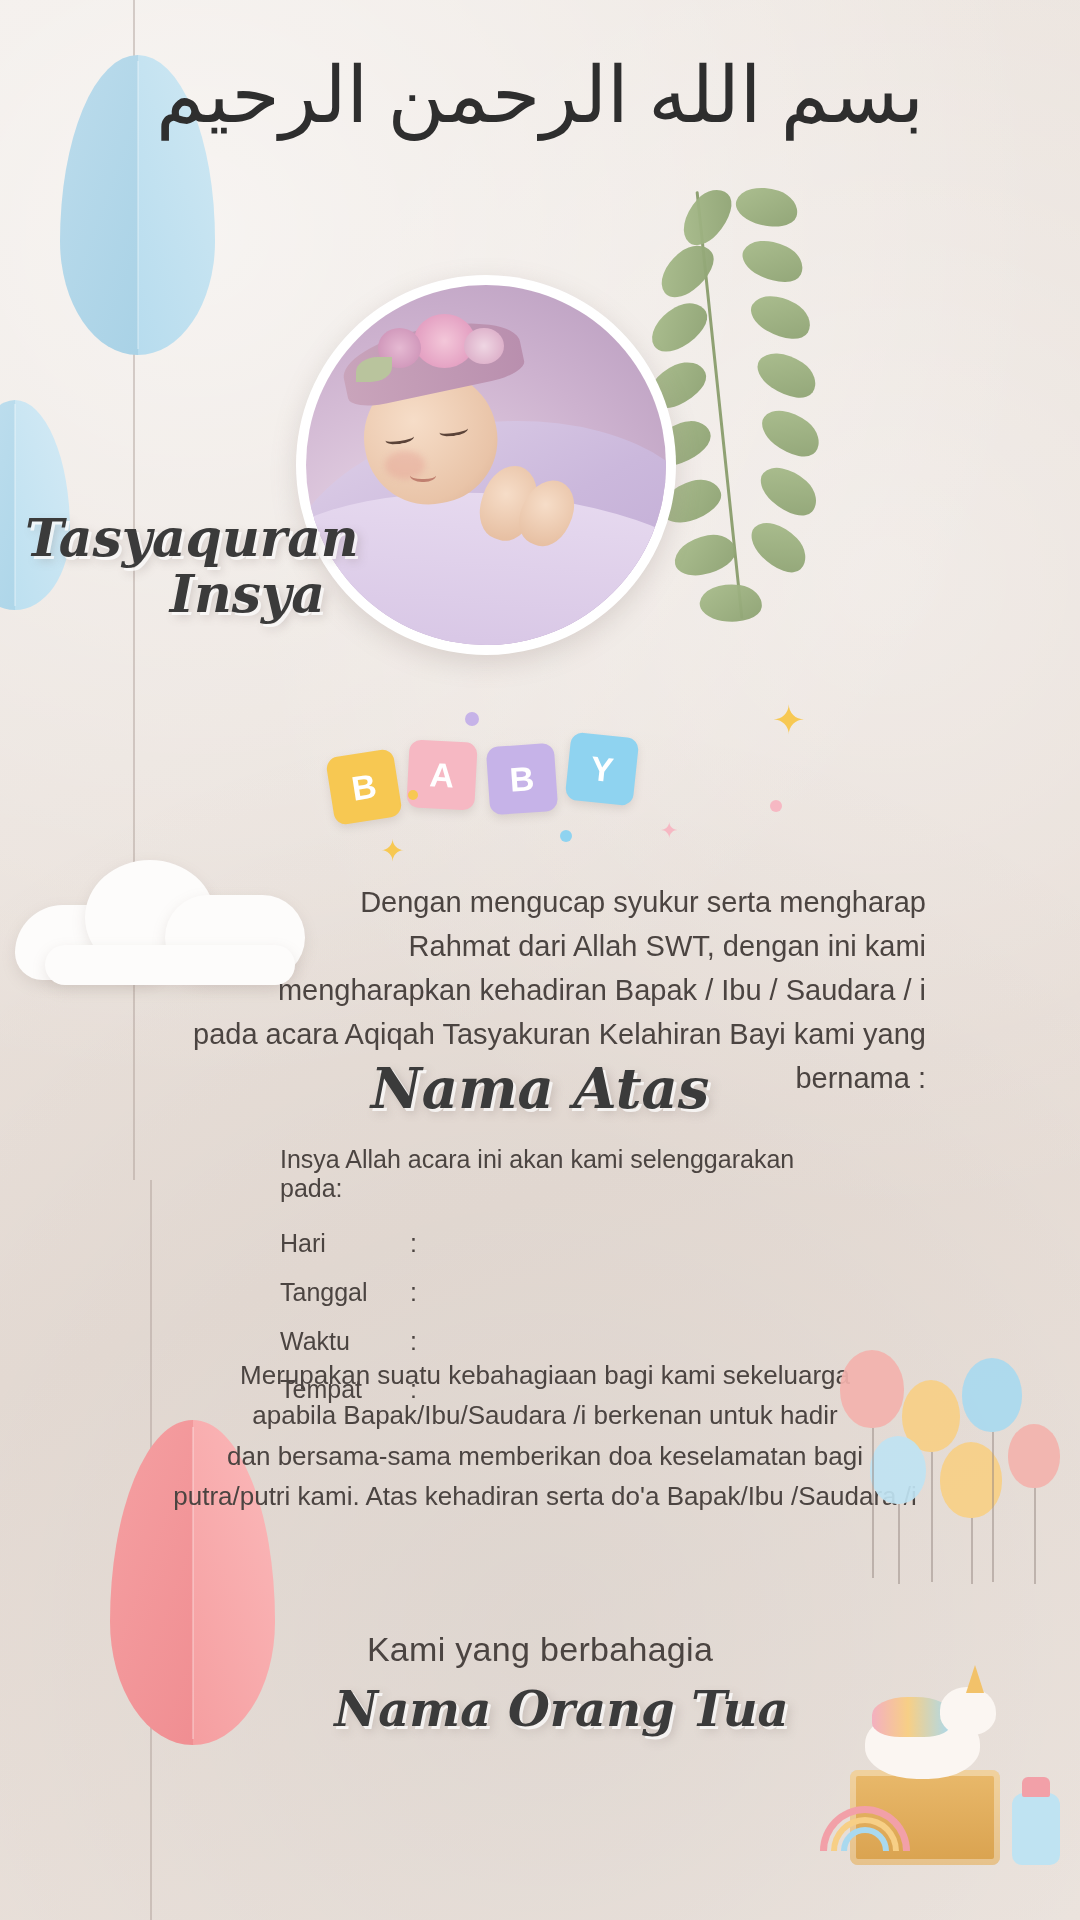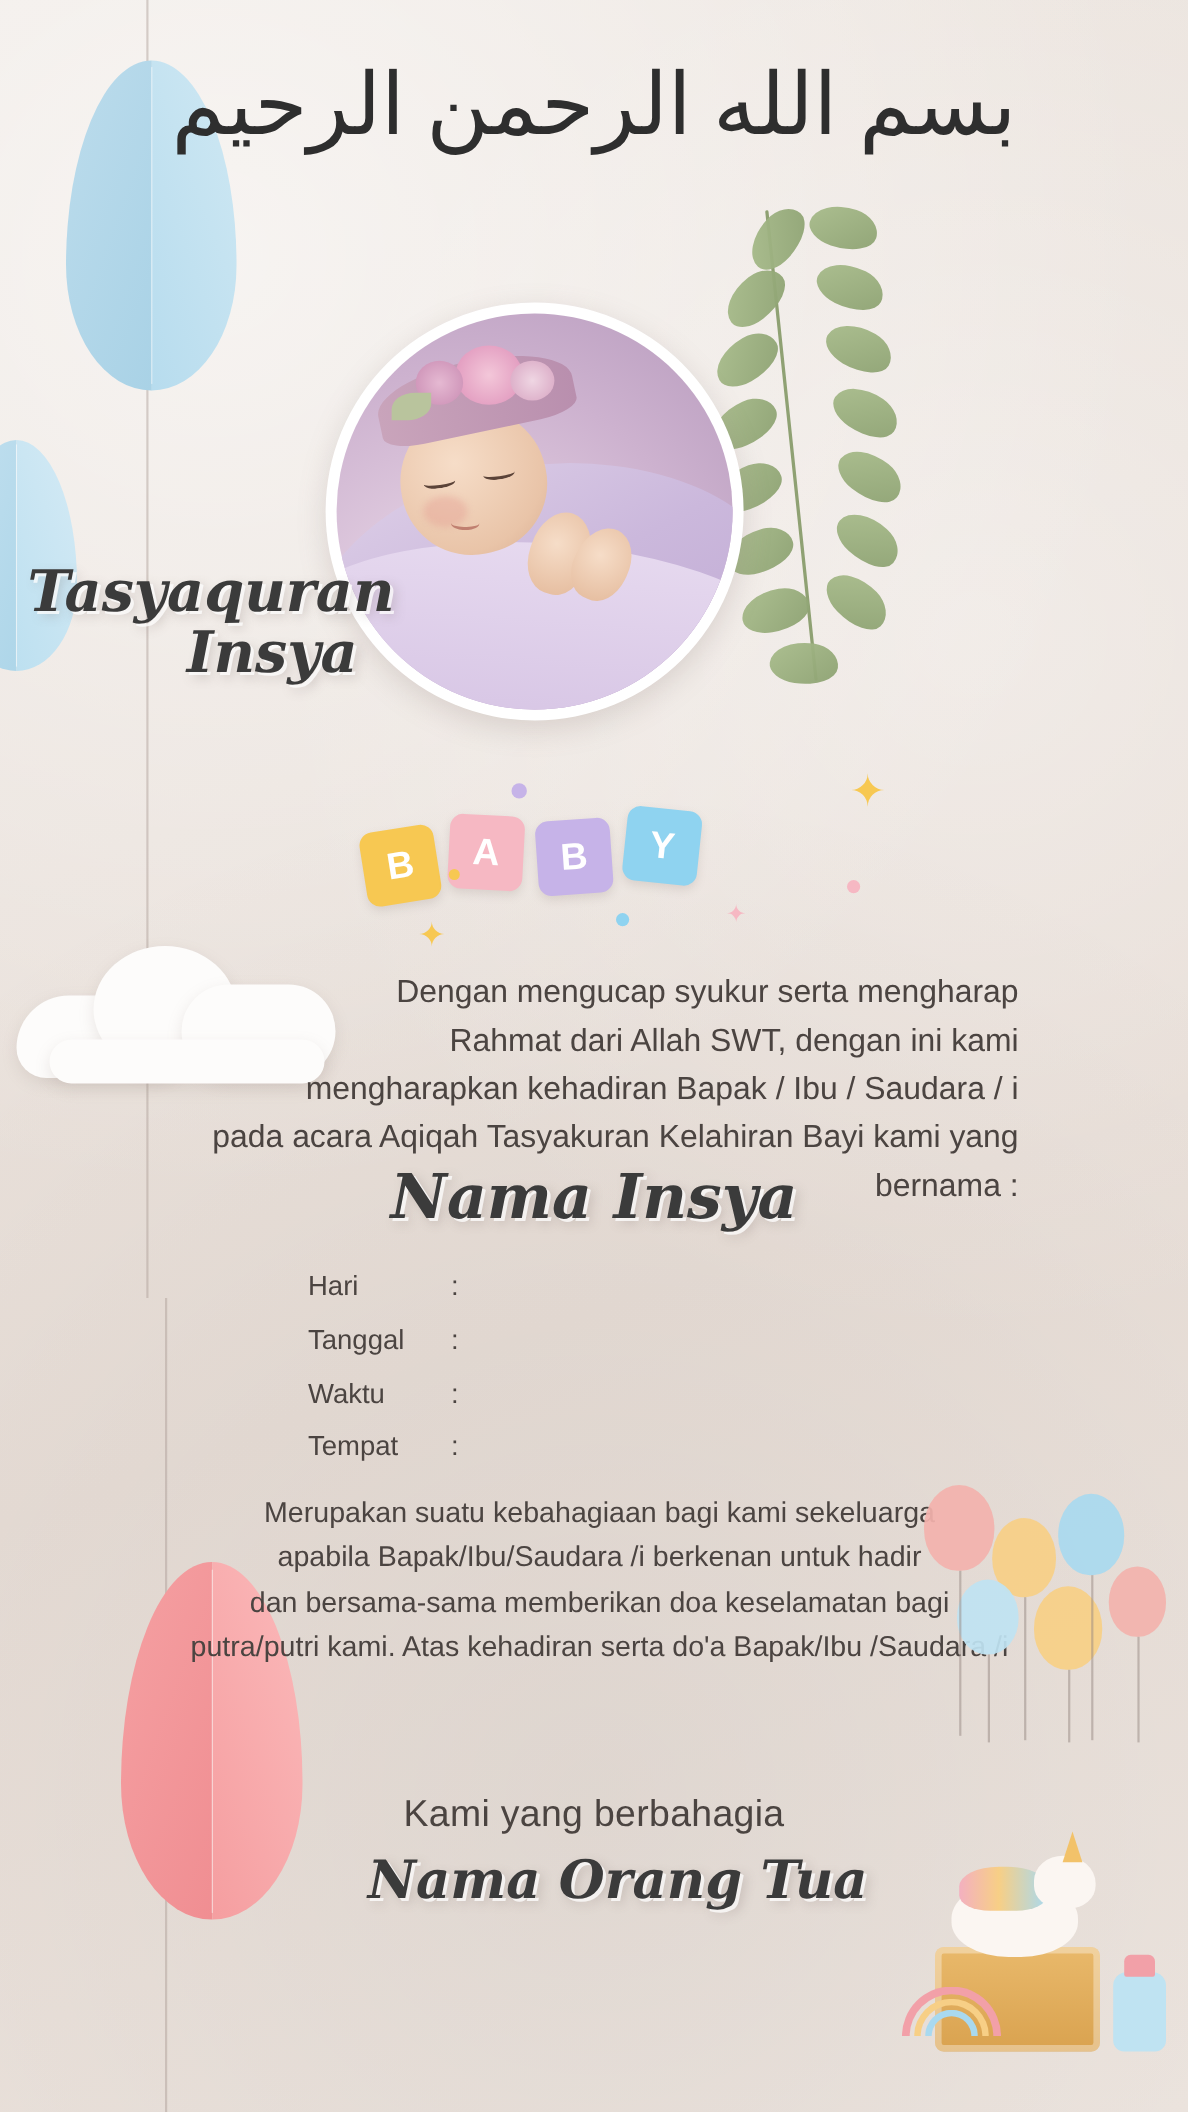--- a/index.html
+++ b/index.html
@@ -590,7 +590,7 @@
     <div>pada acara Aqiqah Tasyakuran Kelahiran Bayi kami yang bernama :</div>
   </div>
 
-  <div id="child-name" class="script">Nama Insya</div>
+  <div id="child-name" class="script">Nama Atas</div>
 
   <div id="details">
     <div class="row">

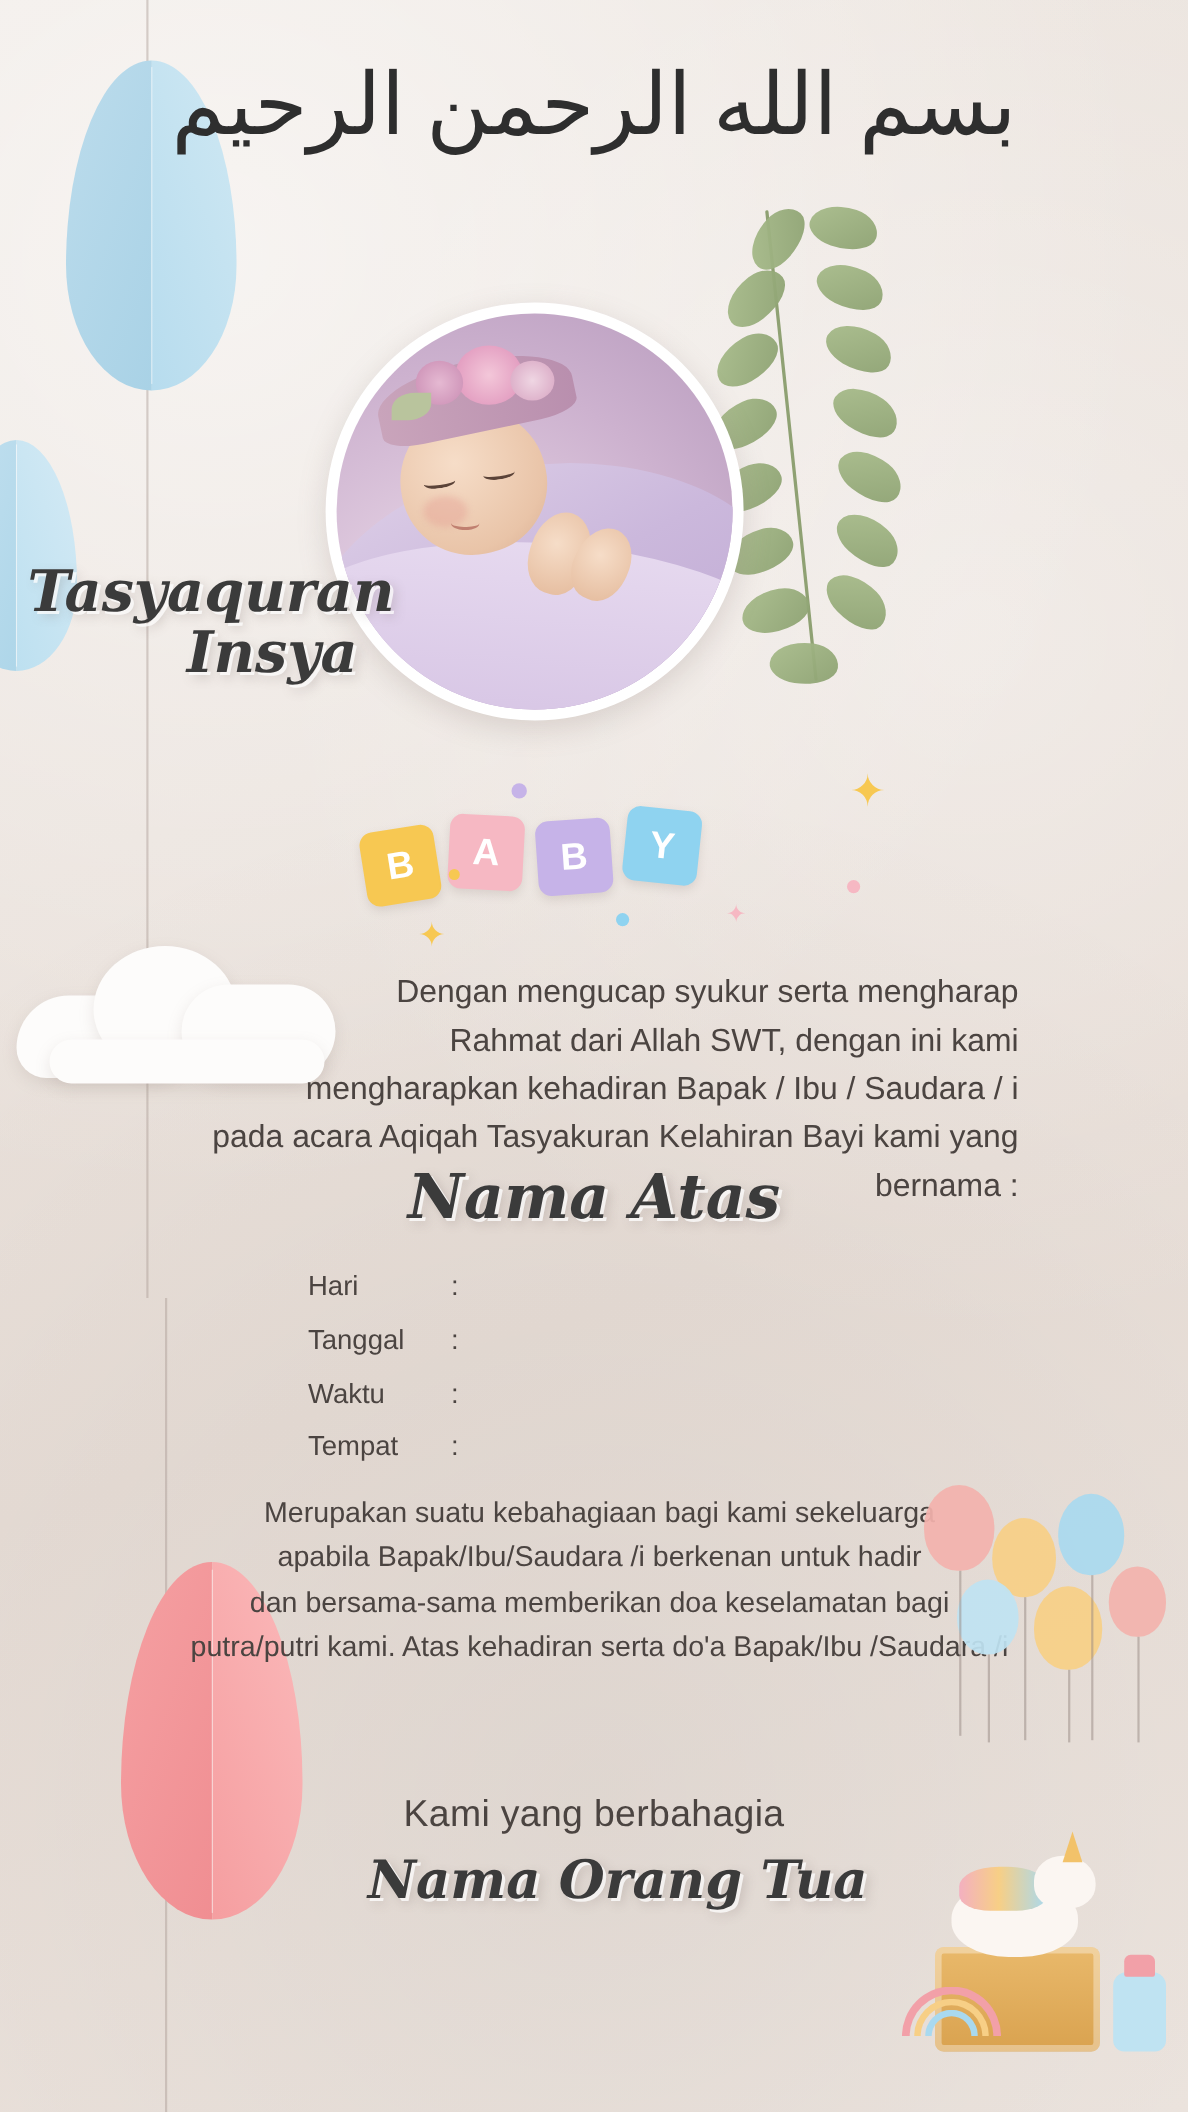--- a/index.html
+++ b/index.html
@@ -593,6 +593,7 @@
   <div id="child-name" class="script">Nama Atas</div>
 
   <div id="details">
+    <div class="detail-lead">Insya Allah acara ini akan kami selenggarakan pada:</div>
     <div class="row">
       <div class="label">Hari</div>
       <div class="colon">:</div>

